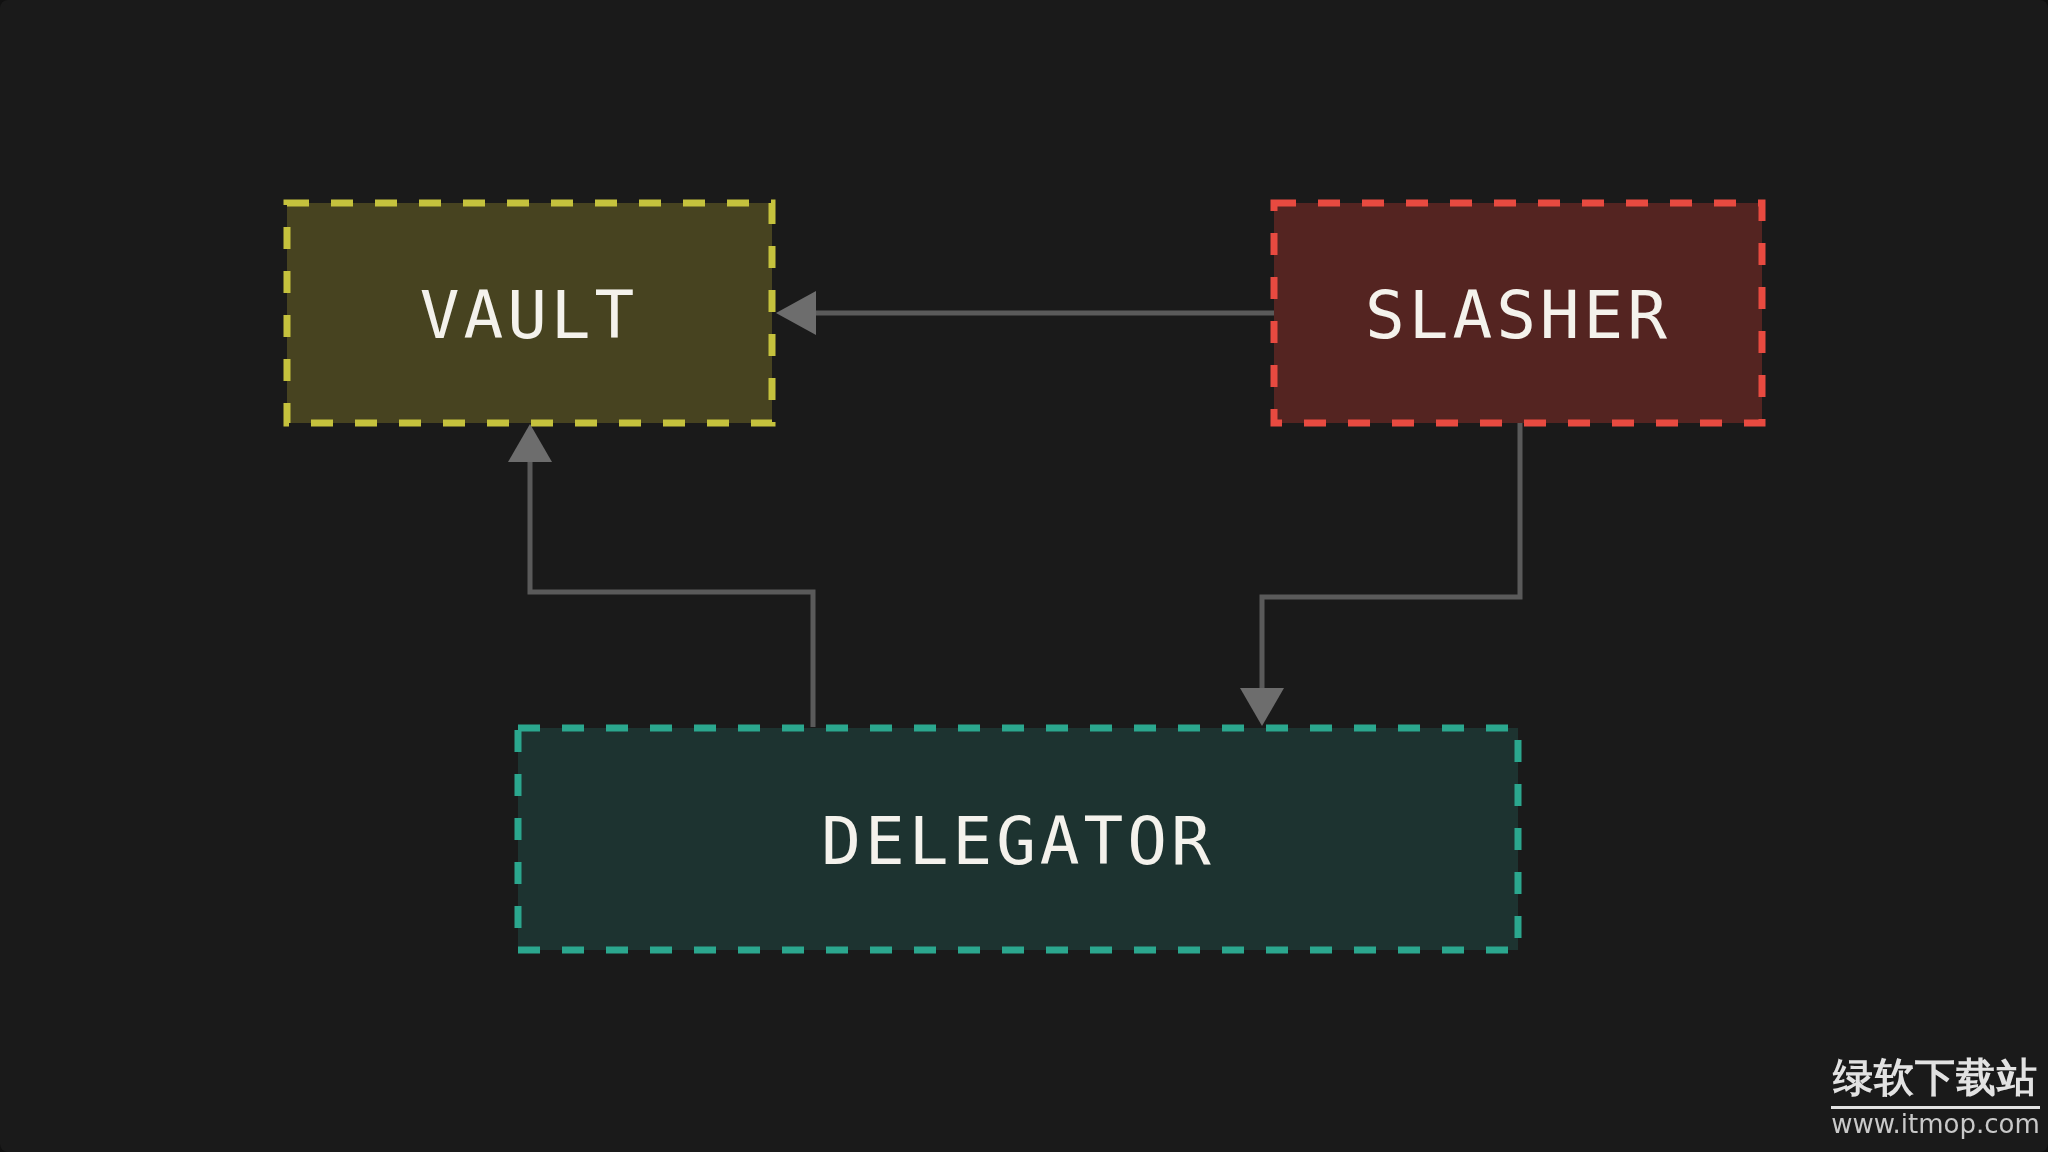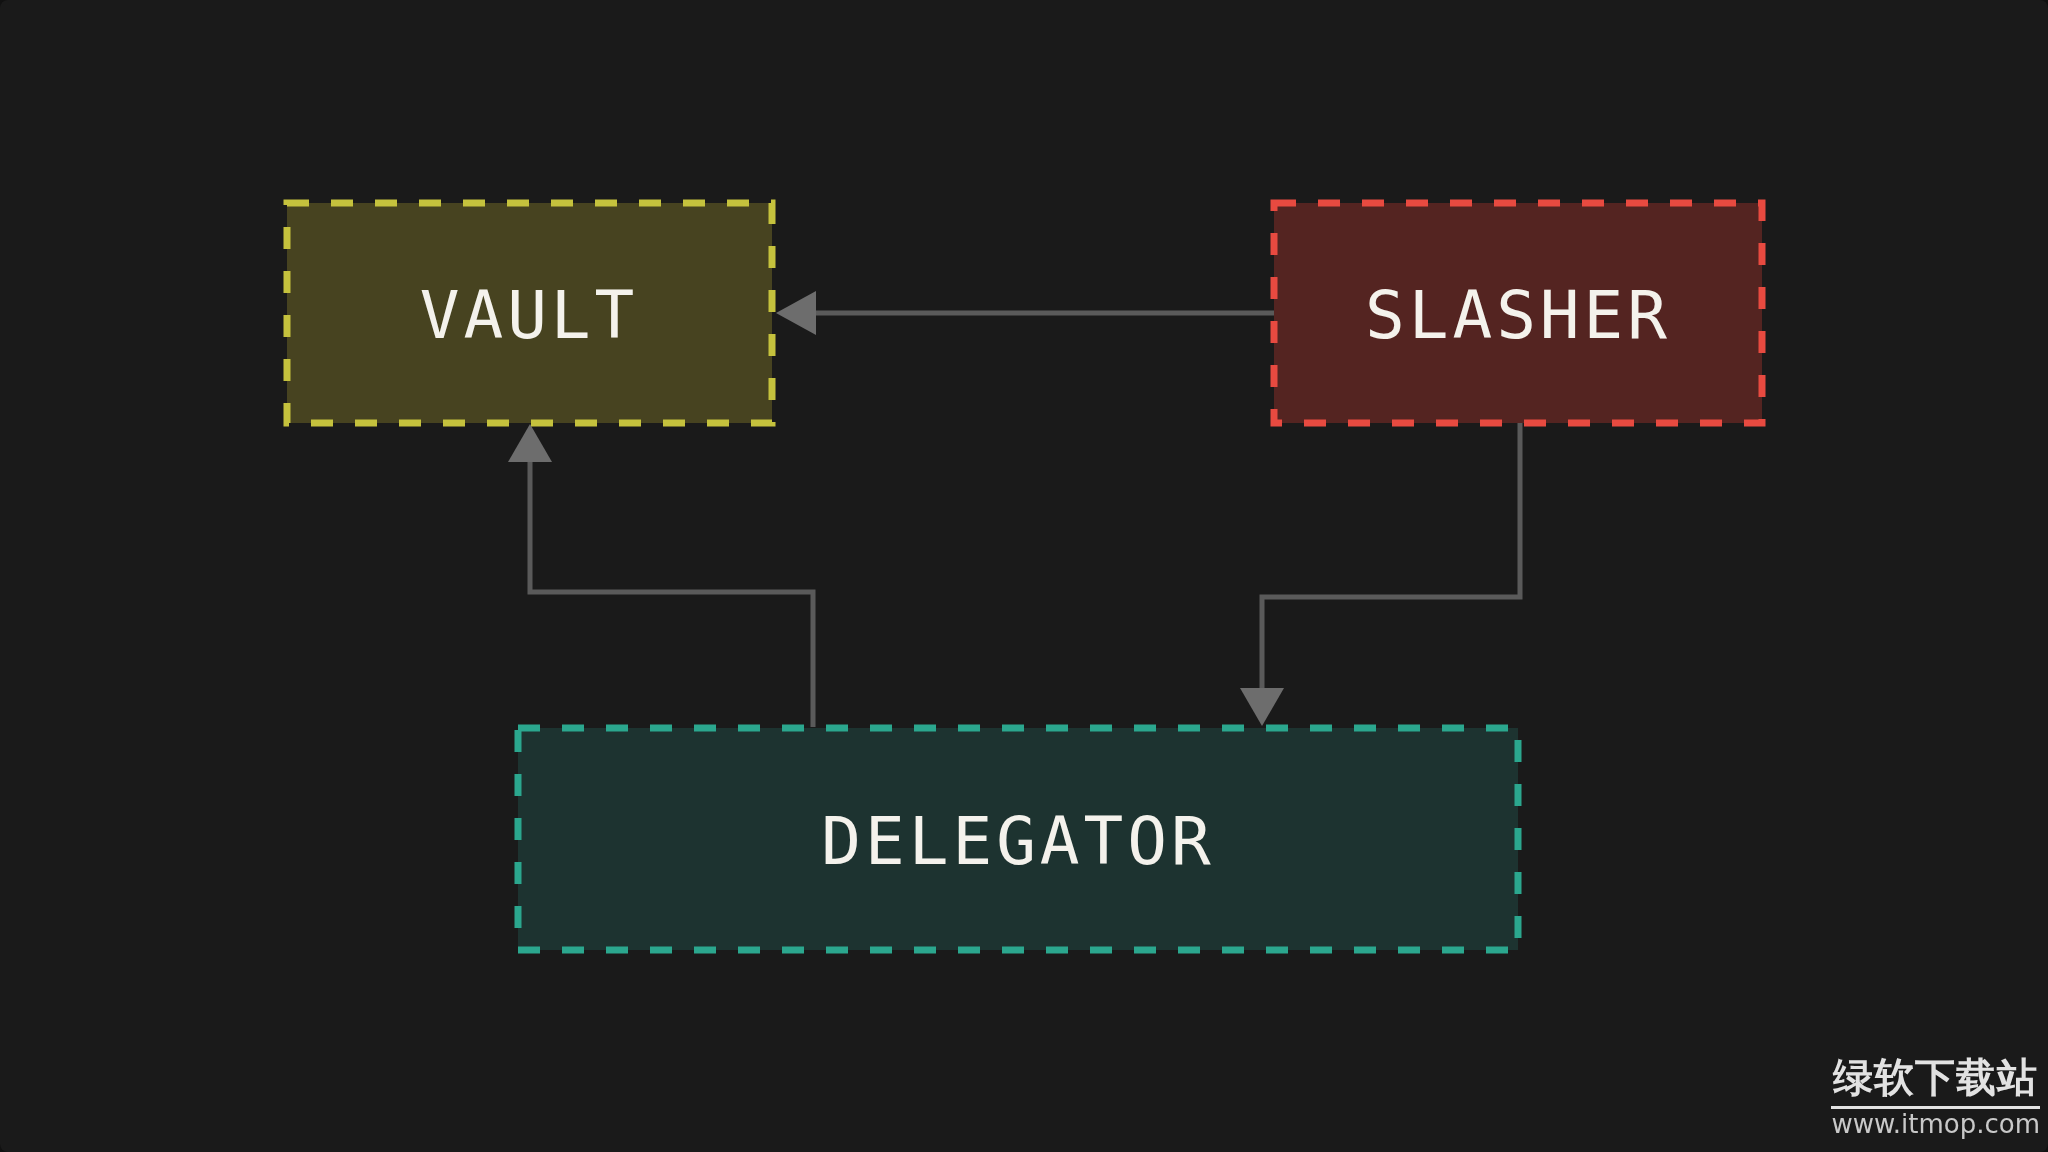--- a/index.html
+++ b/index.html
@@ -50,7 +50,7 @@
     position: absolute;
     right: 8px;
     bottom: 13px;
-    text-align: right;
+    text-align: center;
   }
   .wm-site {
     display: block;

